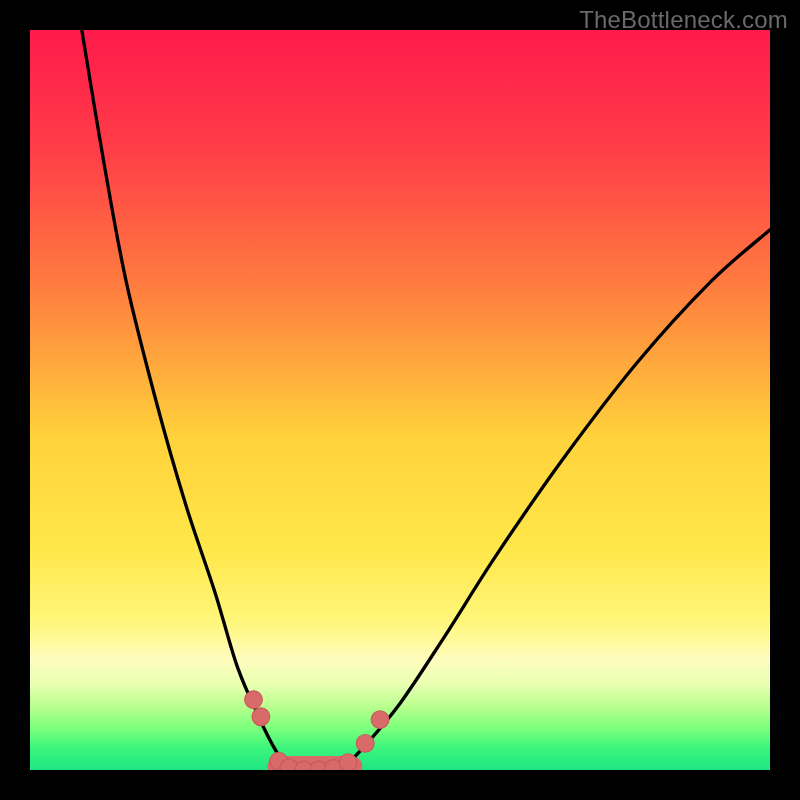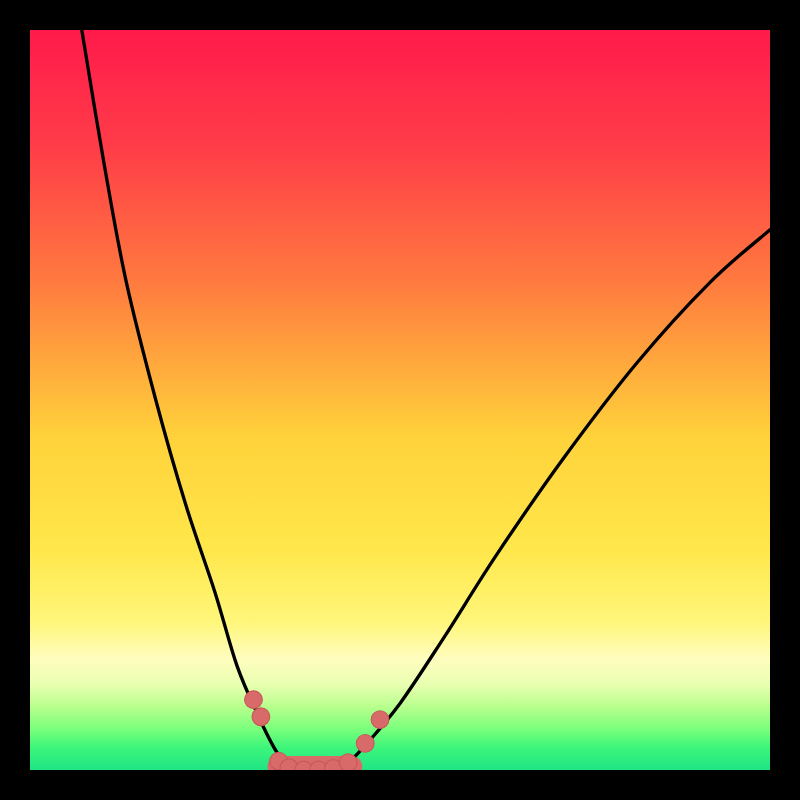--- a/index.html
+++ b/index.html
@@ -56,6 +56,7 @@
 <body>
 
 <div class="frame">
+  <div class="watermark">TheBottleneck.com</div>
   <div class="plot">
     <svg class="gradient" viewBox="0 0 100 100" preserveAspectRatio="none">
       <defs>

